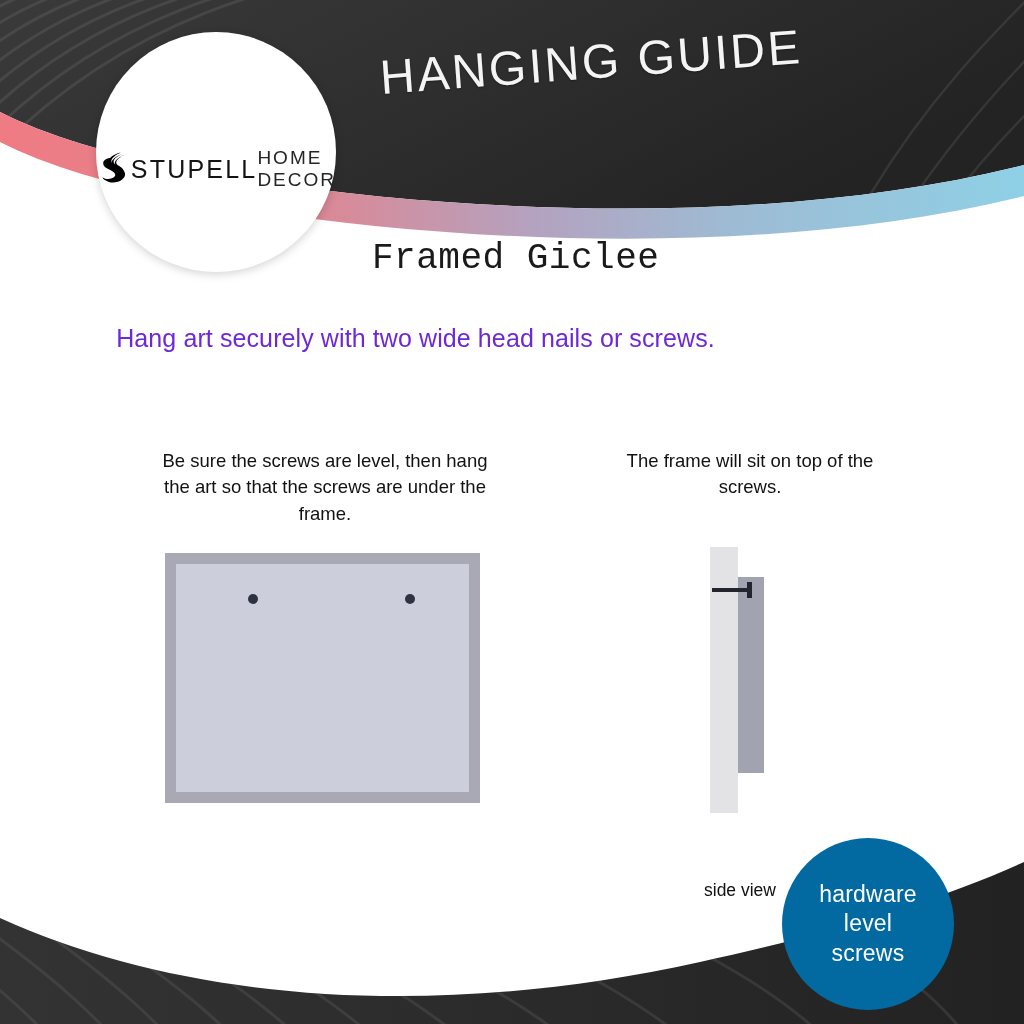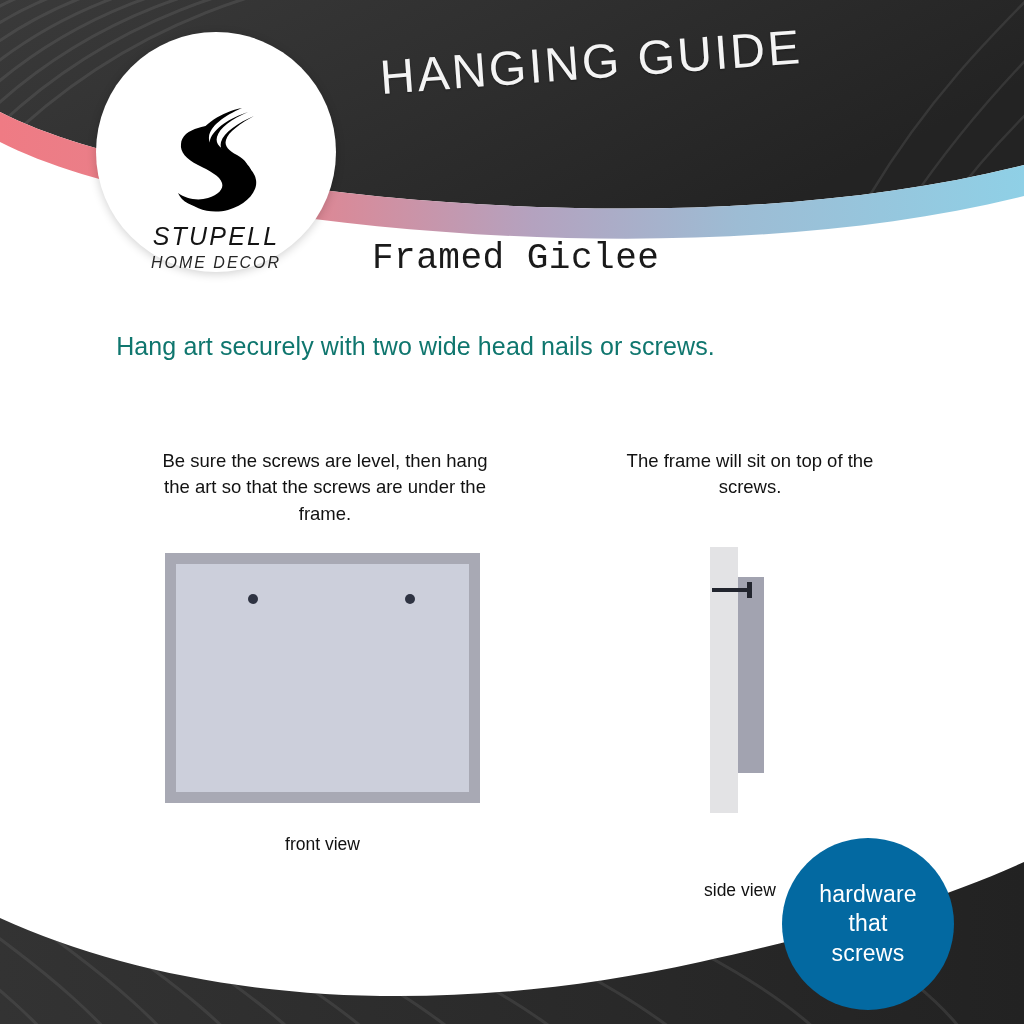--- a/index.html
+++ b/index.html
@@ -28,12 +28,11 @@
     background: #ffffff;
     box-shadow: 0 2px 10px rgba(0,0,0,0.18);
     display: flex;
-    flex-direction: column;
+    flex-direction: row;
     align-items: center;
-    justify-content: flex-end;
+    justify-content: space-between;
     padding-top: 30px;
     z-index: 40;
-    font-style: italic;
   }
   #logo-mark { width: 120px; height: 120px; display:block; }
   #logo-word {

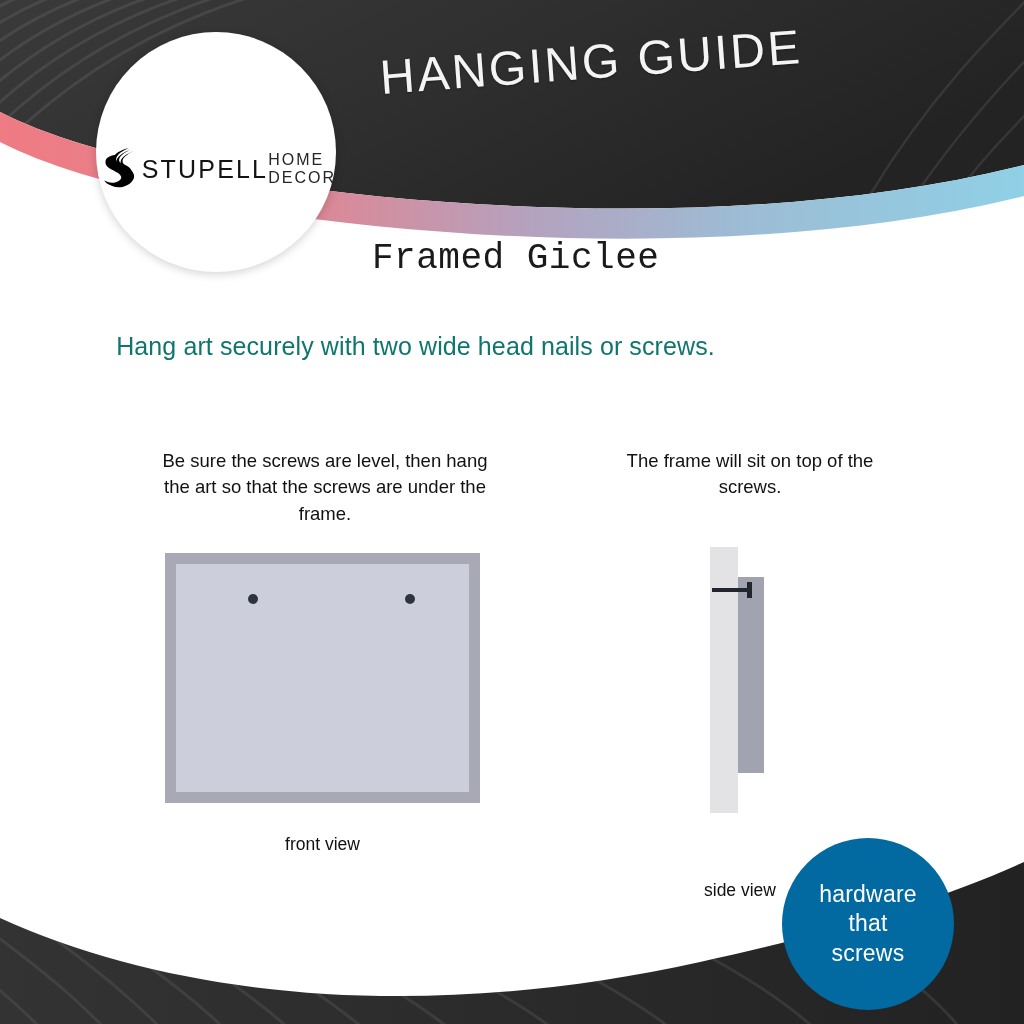--- a/index.html
+++ b/index.html
@@ -43,7 +43,7 @@
     margin-top: 4px;
   }
   #logo-sub {
-    font-size: 16px;
+    font-size: 19px;
     letter-spacing: 2.0px;
     color: #262626;
     margin-top: 3px;

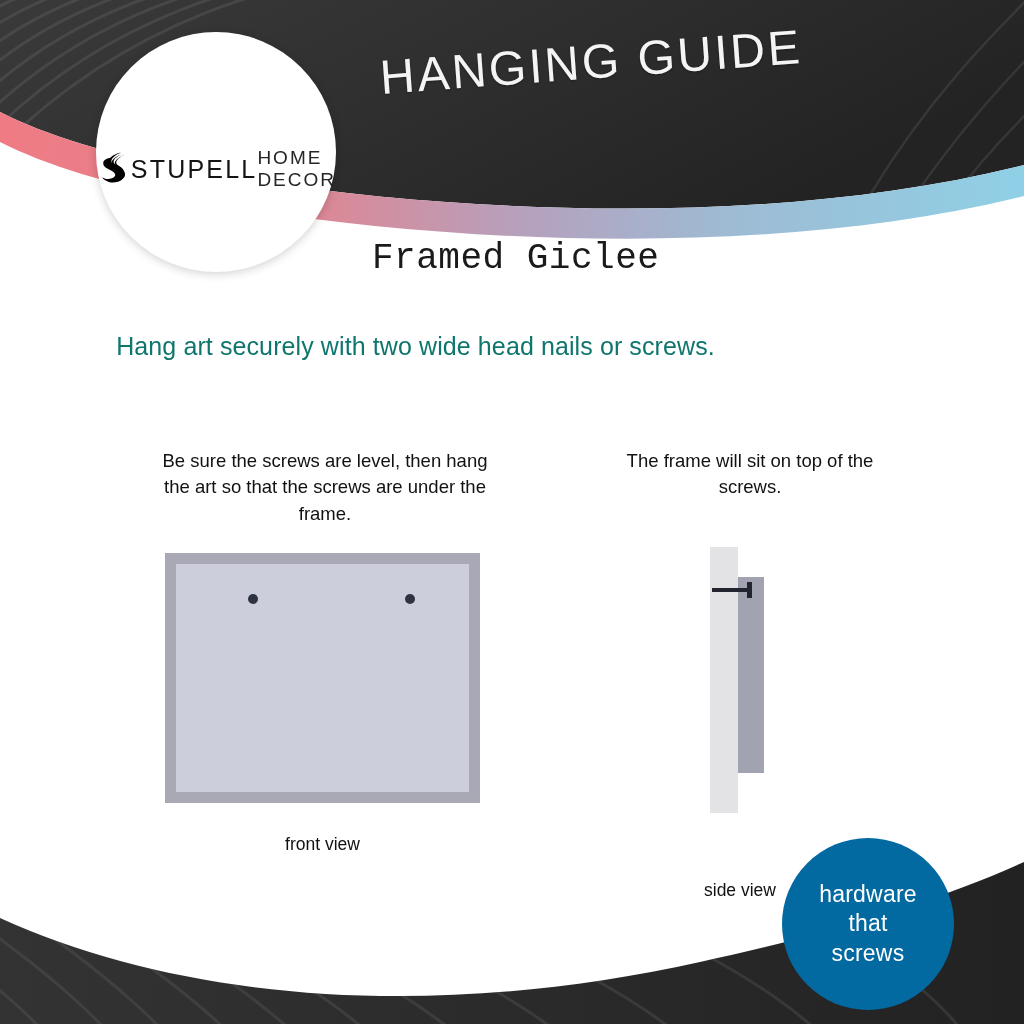--- a/index.html
+++ b/index.html
@@ -79,12 +79,12 @@
   
   #main-instruction {
     position: absolute;
-    left: 0; top: 332px;
+    left: 0; top: 324px;
     width: 831px;
     text-align: center;
     font-size: 25px;
     font-weight: 500;
-    color: #0f766e;
+    color: #6d28d9;
     letter-spacing: 0.1px;
     z-index: 20;
   }

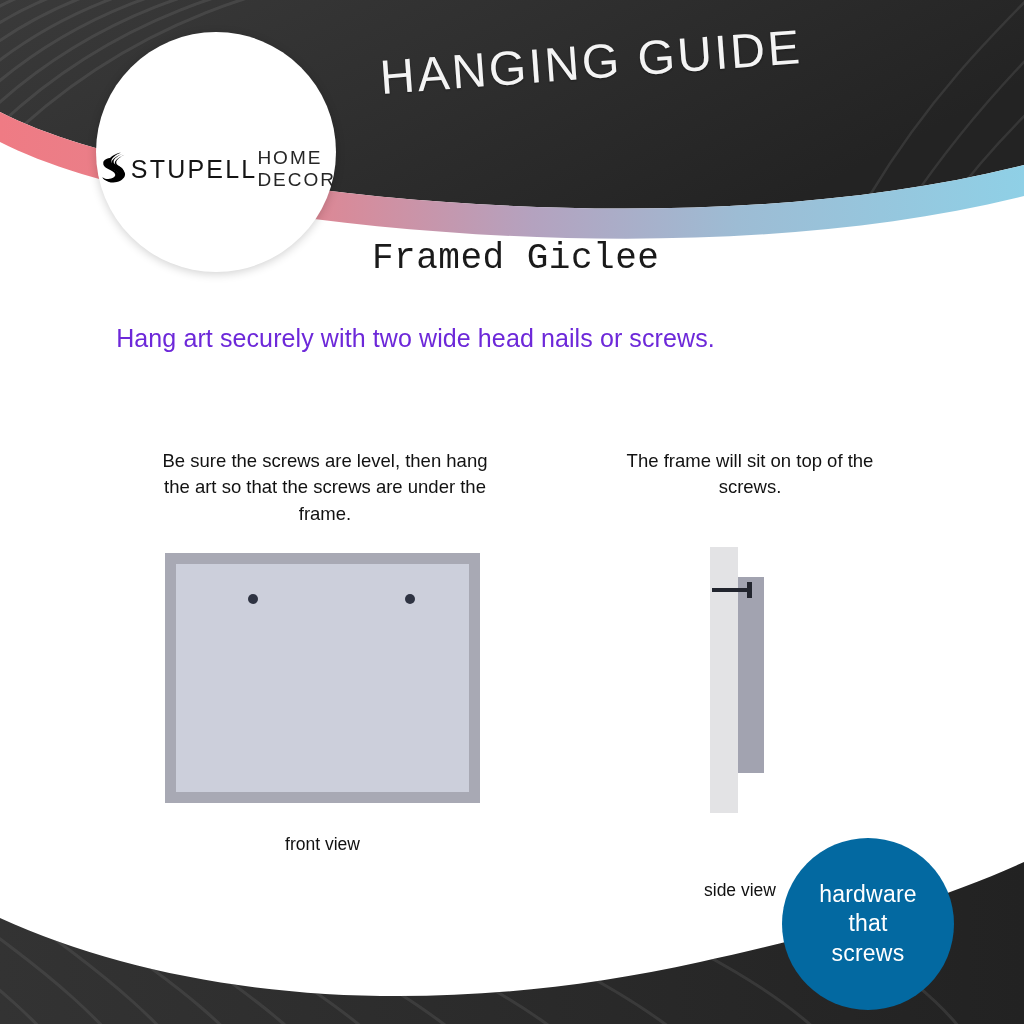--- a/index.html
+++ b/index.html
@@ -314,7 +314,6 @@
       <div class="screw-dot" id="screw-dot-right"></div>
     </div>
   </div>
-  <div id="label-front-view">front view</div>
 
   <div id="side-view-diagram">
     <div id="side-wall-bar"></div>

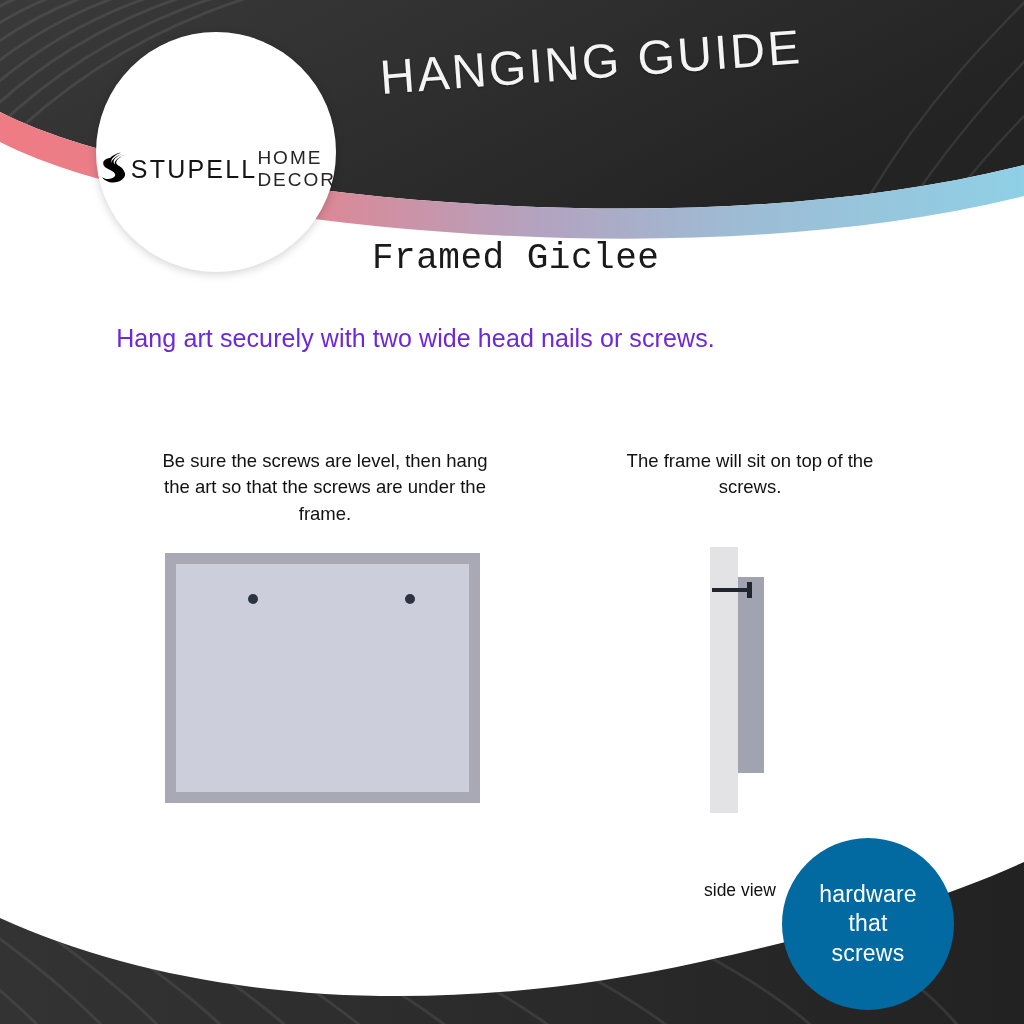--- a/index.html
+++ b/index.html
@@ -325,7 +325,7 @@
 
   <div id="hardware-badge">
     <span>hardware</span>
-    <span>that</span>
+    <span>level</span>
     <span>screws</span>
   </div>
 

